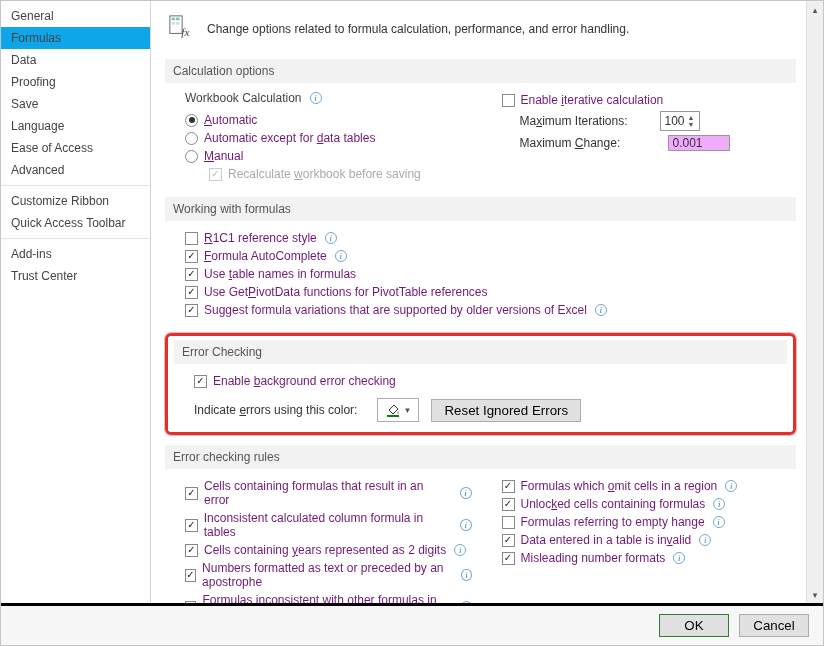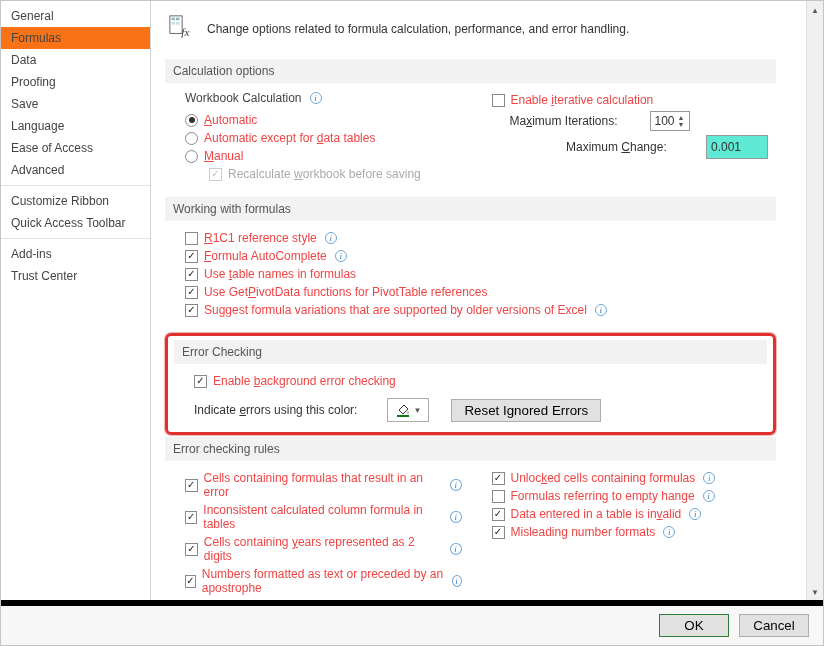--- a/index.html
+++ b/index.html
@@ -24,7 +24,7 @@
   display: flex;
   flex: 1;
   overflow: hidden;
-  border-bottom: 6px solid #000000;
+  border-bottom: 3px solid #000000;
 }
 .sidebar {
   width: 150px;

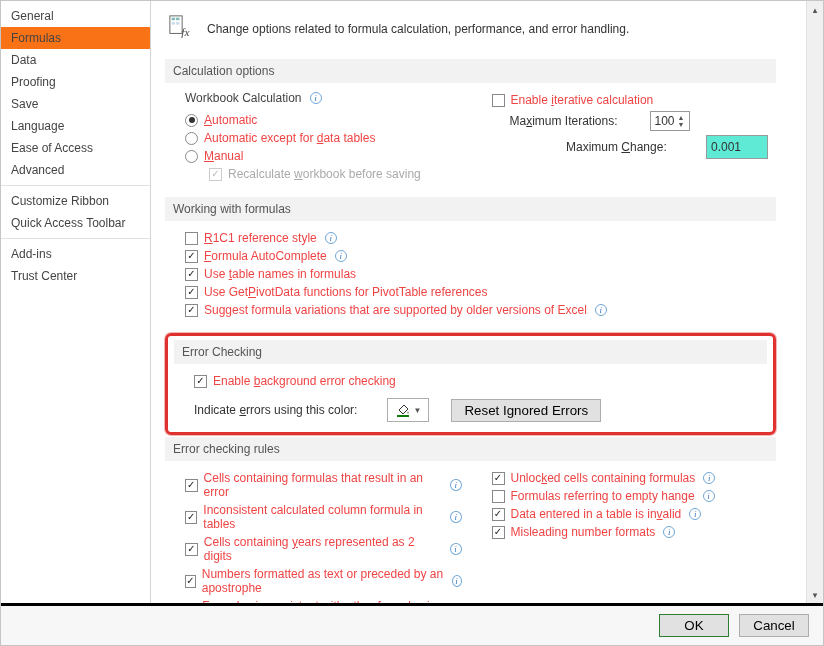--- a/index.html
+++ b/index.html
@@ -38,7 +38,7 @@
   color: #444;
 }
 .sidebar-item.selected {
-  background: #f97316;
+  background: #0ea5e9;
 }
 .sidebar-sep {
   border-top: 1px solid #e2e2e2;

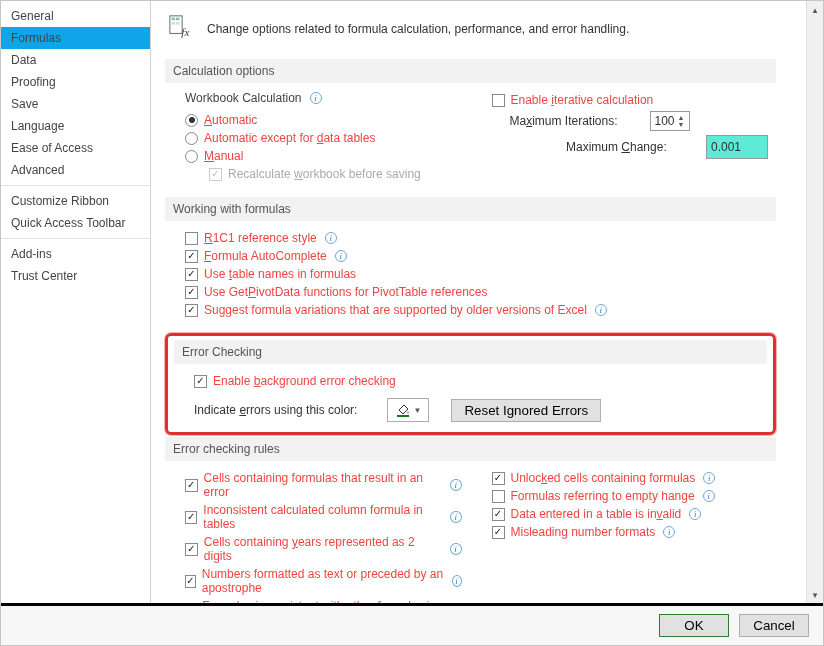--- a/index.html
+++ b/index.html
@@ -52,7 +52,7 @@
 .content {
   flex: 1;
   overflow: hidden;
-  padding: 8px 30px 8px 14px;
+  padding: 8px 10px 8px 14px;
 }
 .scrollbar {
   width: 17px;

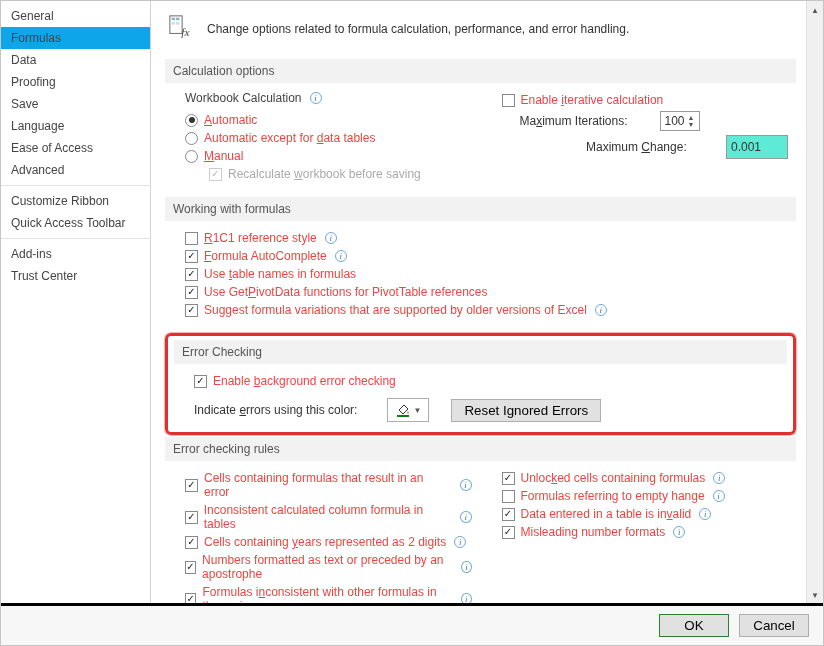--- a/index.html
+++ b/index.html
@@ -94,7 +94,7 @@
 
 .radio-row, .check-row {
   display:flex; align-items:center; gap:6px; padding:2px 0;
-  color:#ef4444;
+  color:#701a75;
 }
 .check-row.disabled, .radio-row.disabled { color:#aaa; }
 .indent { padding-left:24px; }

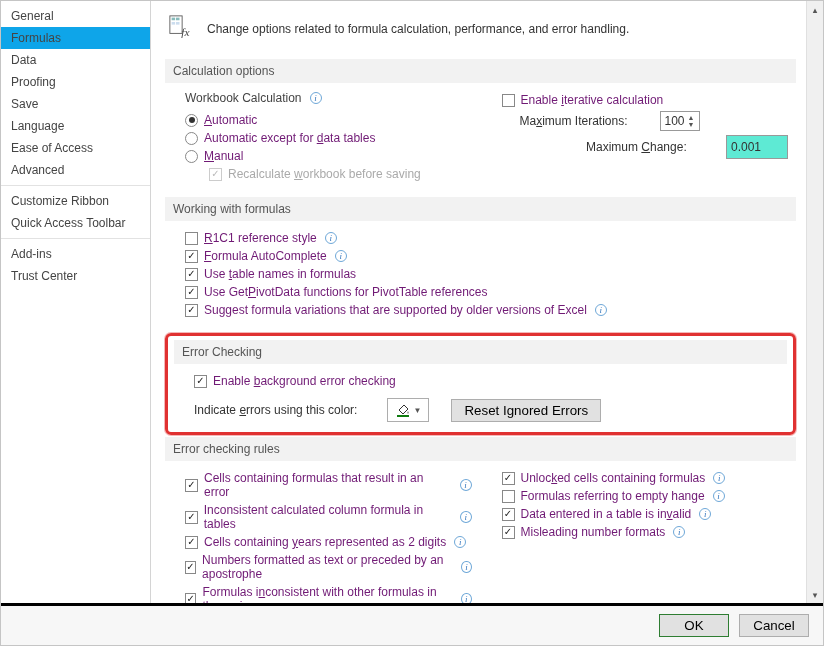--- a/index.html
+++ b/index.html
@@ -246,7 +246,7 @@
                   <span class="spin-btns">▲<br>▼</span>
                 </span>
               </div>
-              <div class="field-row" style="padding-left:18px;justify-content:flex-end;">
+              <div class="field-row" style="padding-left:18px;">
                 <span style="width:130px">Maximum <span class="underline-char">C</span>hange:</span>
                 <span class="text-input">0.001</span>
               </div>

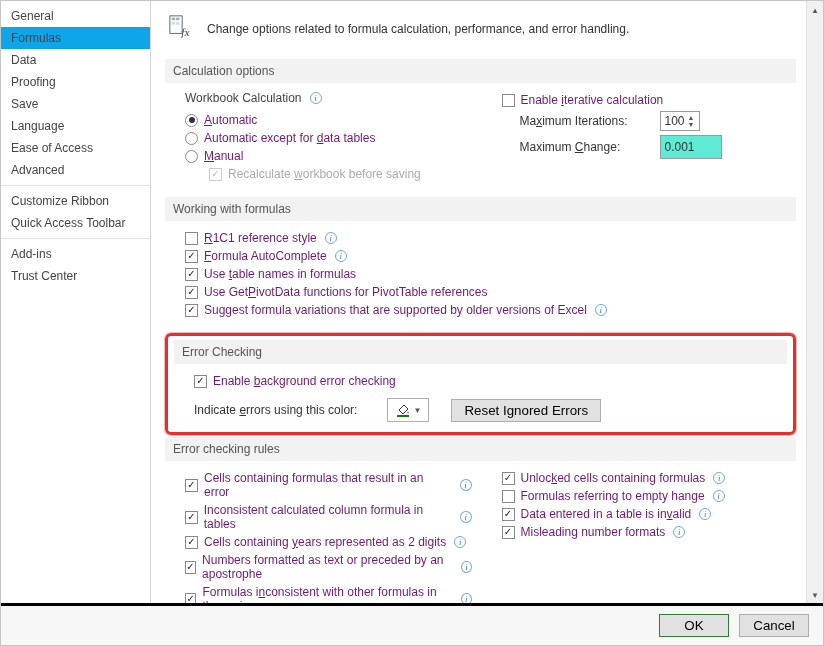--- a/index.html
+++ b/index.html
@@ -133,8 +133,8 @@
 }
 .spin-btns { display:flex; flex-direction:column; line-height:1; font-size:7px; color:#555; }
 .text-input {
-  width:62px; height:24px; border:1px solid #999; background:#5eead4;
-  padding:0 4px; display:flex; align-items:center;
+  width:62px; height:16px; border:1px solid #999; background:#f0abfc;
+  padding:0 4px; display:flex; align-items:center;margin-left:8px;
 }
 
 .color-btn {

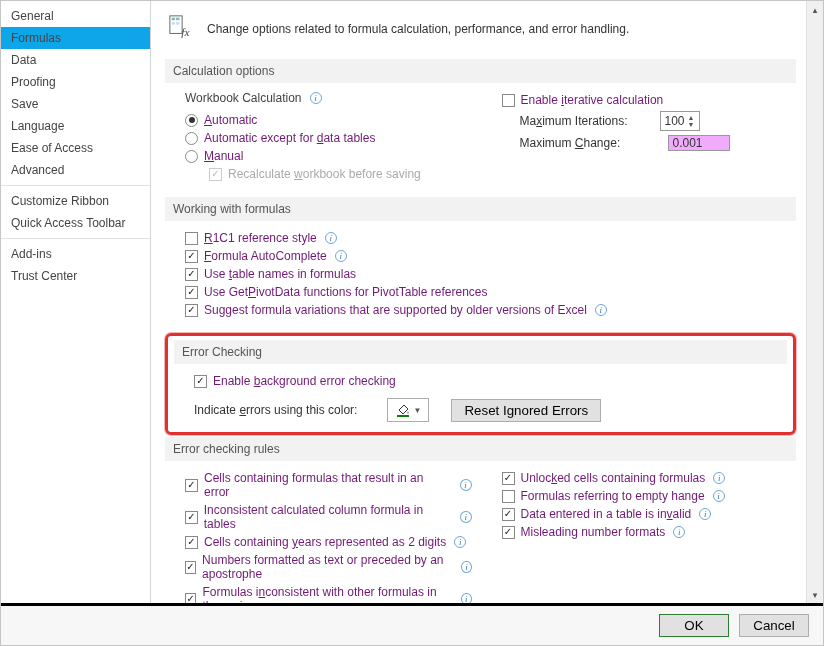--- a/index.html
+++ b/index.html
@@ -155,7 +155,7 @@
 
 .highlight-box {
   border:3px solid #e03131; border-radius:6px;
-  padding:4px 6px 8px 6px; margin-bottom:2px;
+  padding:4px 6px 8px 6px; margin-bottom:10px;
   box-shadow: 0 0 0 1px rgba(224,49,49,0.35);
 }
 

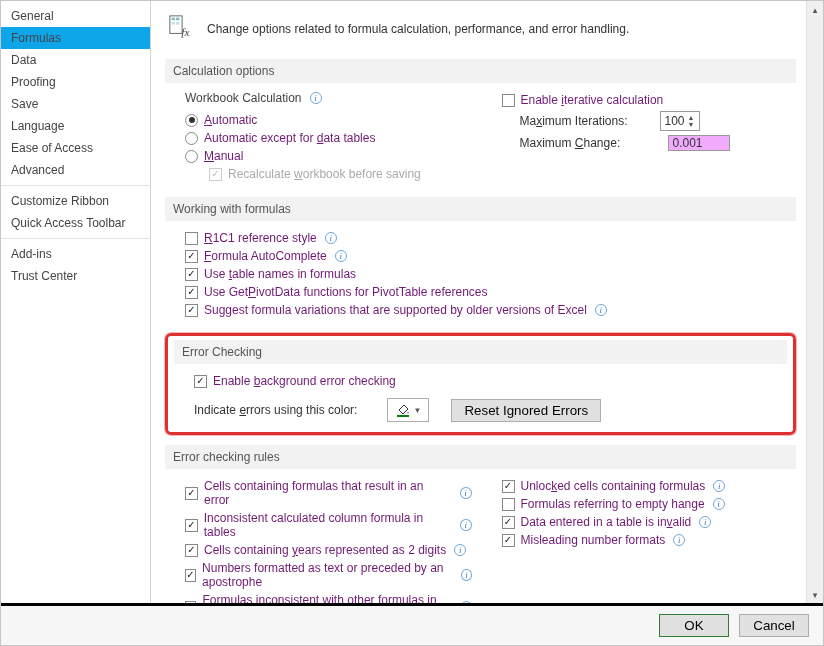--- a/index.html
+++ b/index.html
@@ -151,7 +151,7 @@
 }
 .btn.primary { border:1.5px solid #2e7d32; background:#e1e1e1; }
 
-.error-row { display:flex; align-items:center; gap:22px; margin-top:8px; }
+.error-row { display:flex; align-items:center; gap:12px; margin-top:8px; }
 
 .highlight-box {
   border:3px solid #e03131; border-radius:6px;

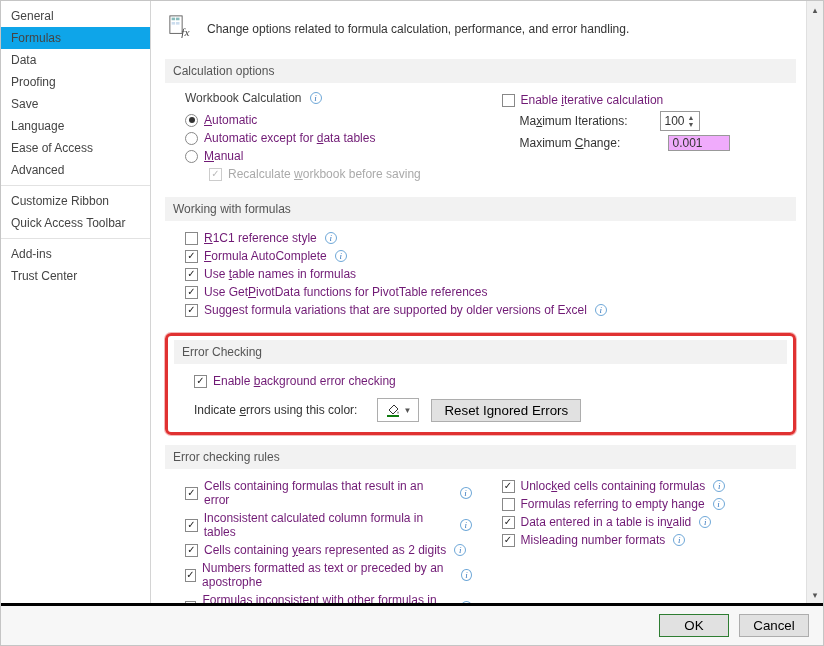--- a/index.html
+++ b/index.html
@@ -336,6 +336,11 @@
             <div class="col">
               <div class="check-row">
                 <span class="check checked"></span>
+                <span>Formulas which <span class="underline-char">o</span>mit cells in a region</span>
+                <span class="info-icon"></span>
+              </div>
+              <div class="check-row">
+                <span class="check checked"></span>
                 <span>Unloc<span class="underline-char">k</span>ed cells containing formulas</span>
                 <span class="info-icon"></span>
               </div>

